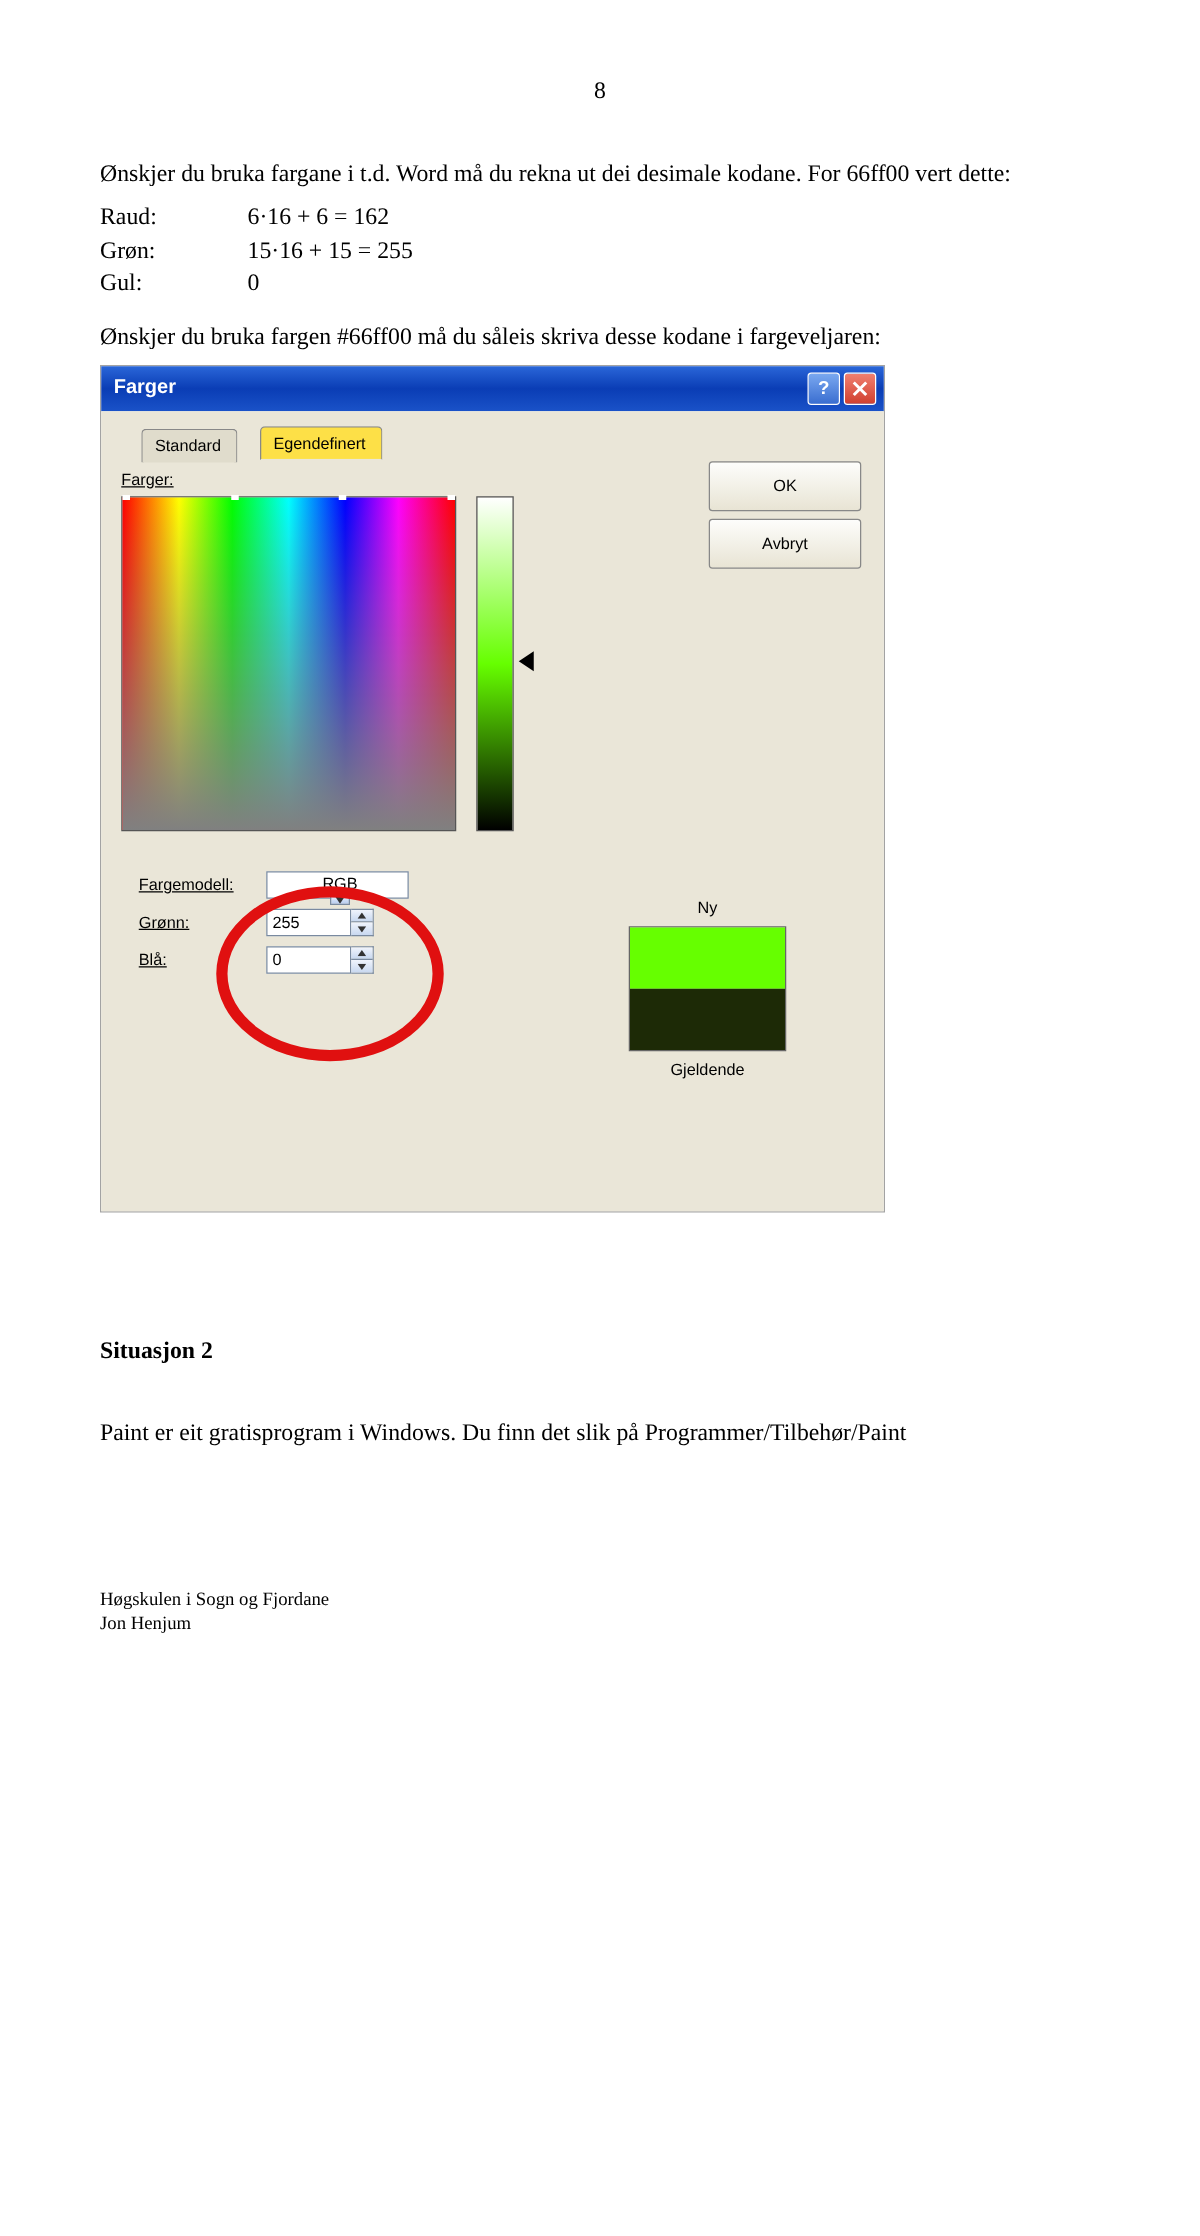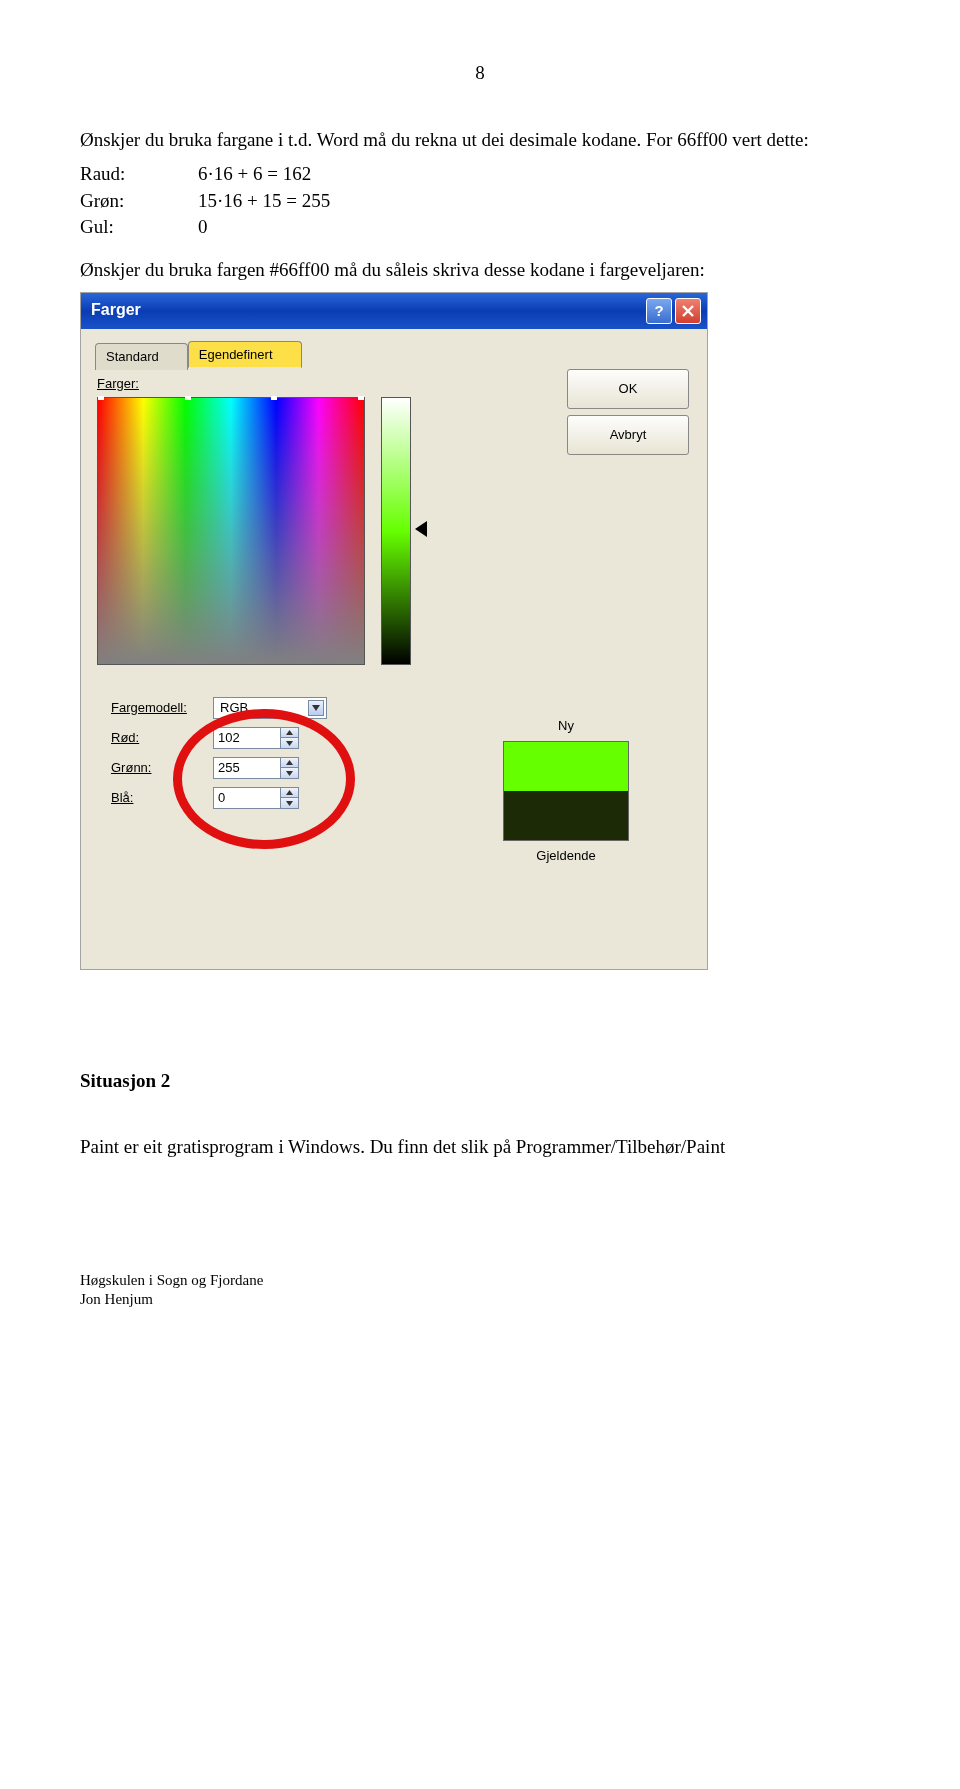--- a/index.html
+++ b/index.html
@@ -74,7 +74,7 @@
       z-index: 2;
     }
     .tab {
-      padding: 4px 28px 3px 10px;
+      padding: 4px 12px 3px 10px;
       border: 1px solid #888;
       border-bottom: none;
       border-radius: 4px 4px 0 0;
@@ -82,6 +82,7 @@
       font-size: 13px;
       cursor: default;
       position: relative;
+      margin-left: 18px;
     }
     .tab.inactive {
       background: #e0dccc;

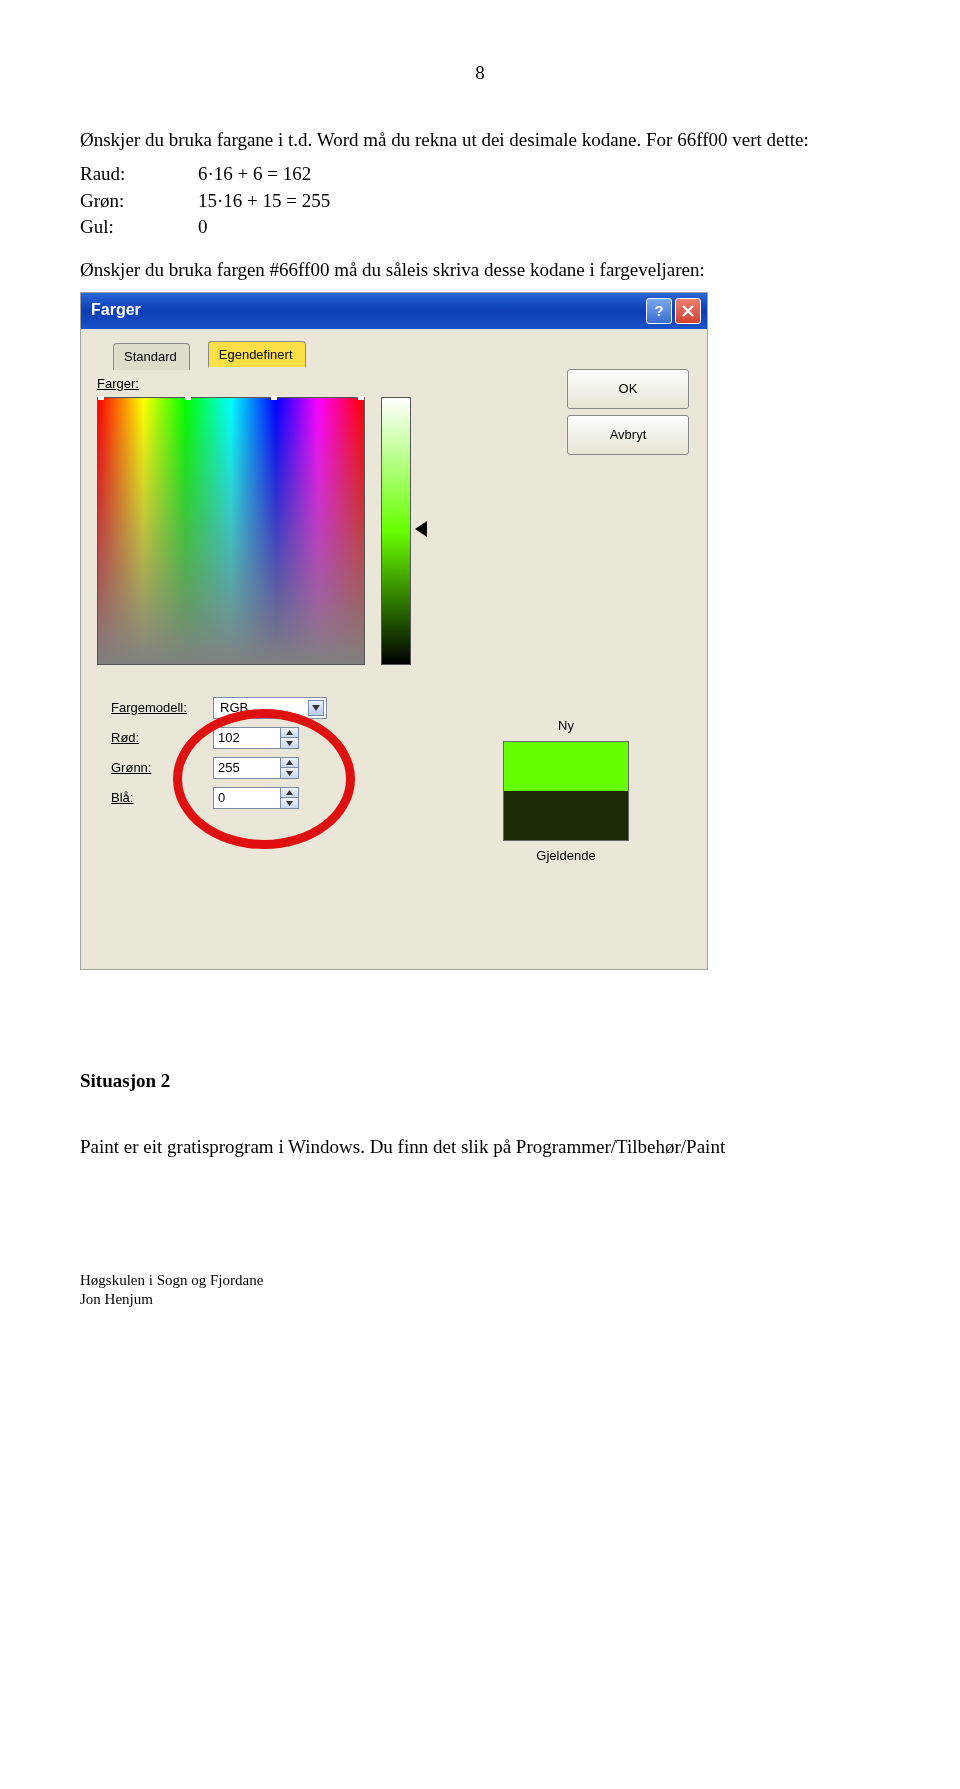--- a/index.html
+++ b/index.html
@@ -184,6 +184,7 @@
       justify-content: space-between;
       padding: 0 2px 0 6px;
       font-size: 13px;
+      flex-direction: column;
     }
     .select-arrow {
       width: 16px; height: 16px;

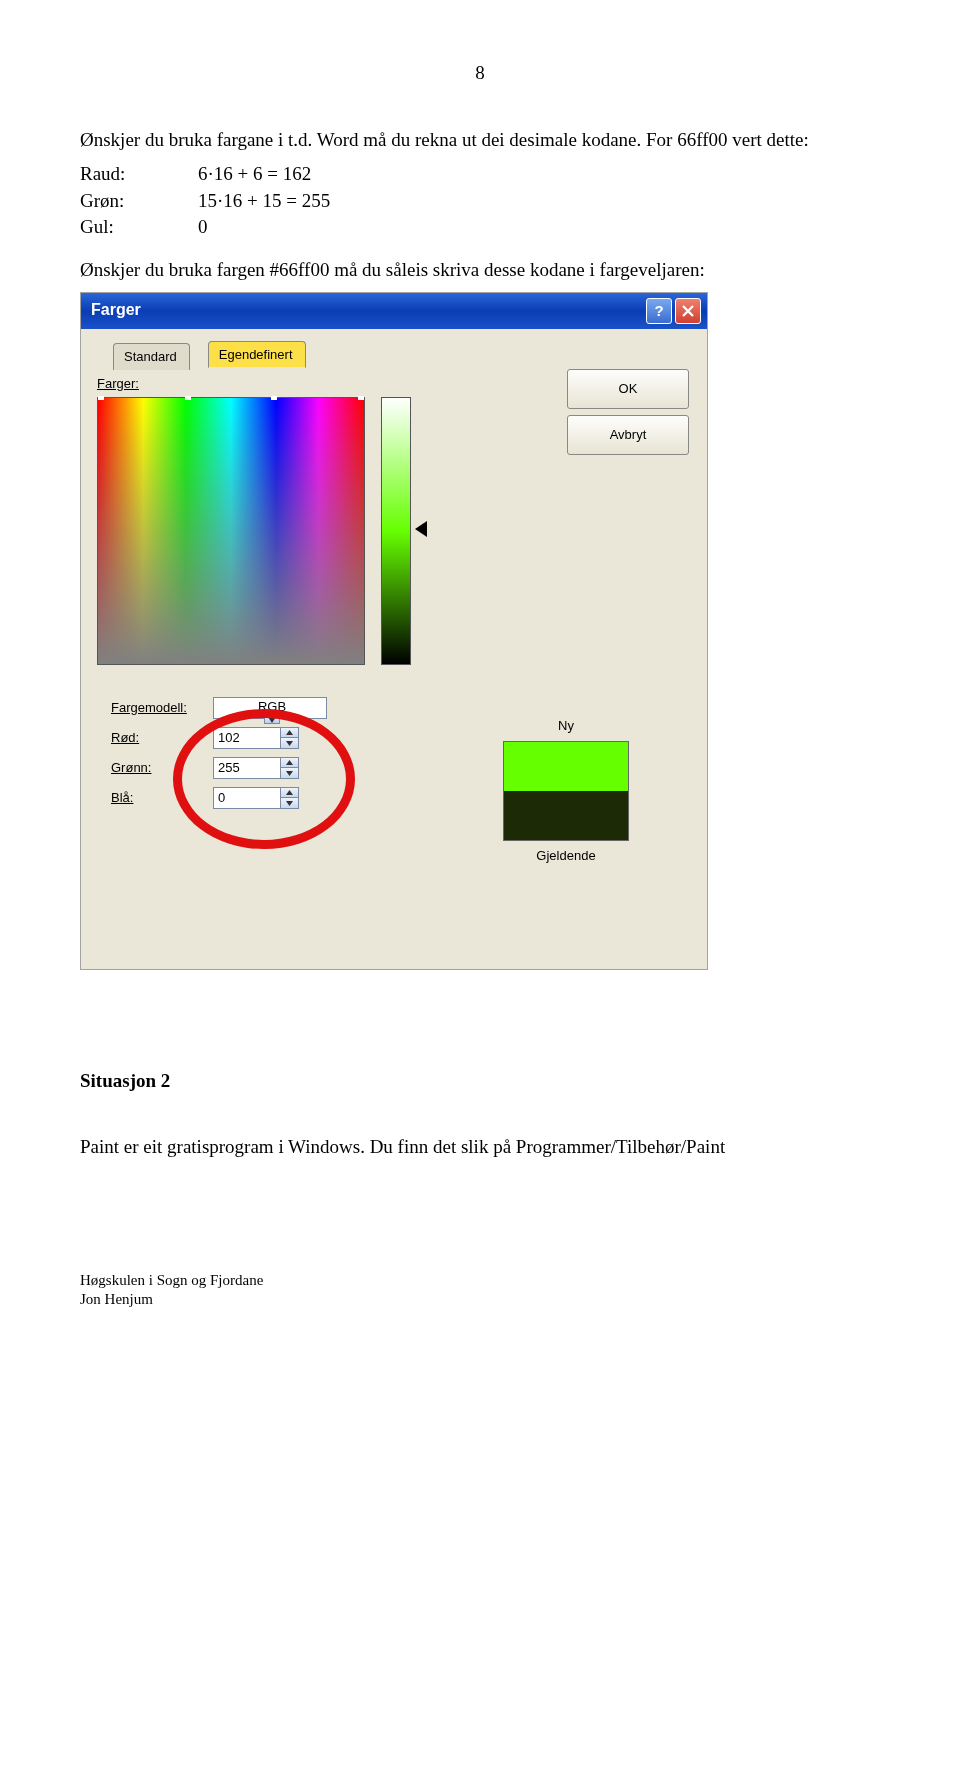--- a/index.html
+++ b/index.html
@@ -329,22 +329,6 @@
         </div>
       </div>
 
-      <div class="form-row">
-        <span class="form-label">Rød:</span>
-        <input class="num-input" value="102" style="">
-        <div class="spinner">
-          <div>
-              <svg viewBox="0 0 7 5">
-                <path d="M0 5 L7 5 L3.5 0 Z" fill="#333"></path>
-              </svg>
-            </div>
-          <div>
-              <svg viewBox="0 0 7 5">
-                <path d="M0 0 L7 0 L3.5 5 Z" fill="#333"></path>
-              </svg>
-            </div>
-        </div>
-      </div>
 
       <div class="form-row">
         <span class="form-label">Grønn:</span>

